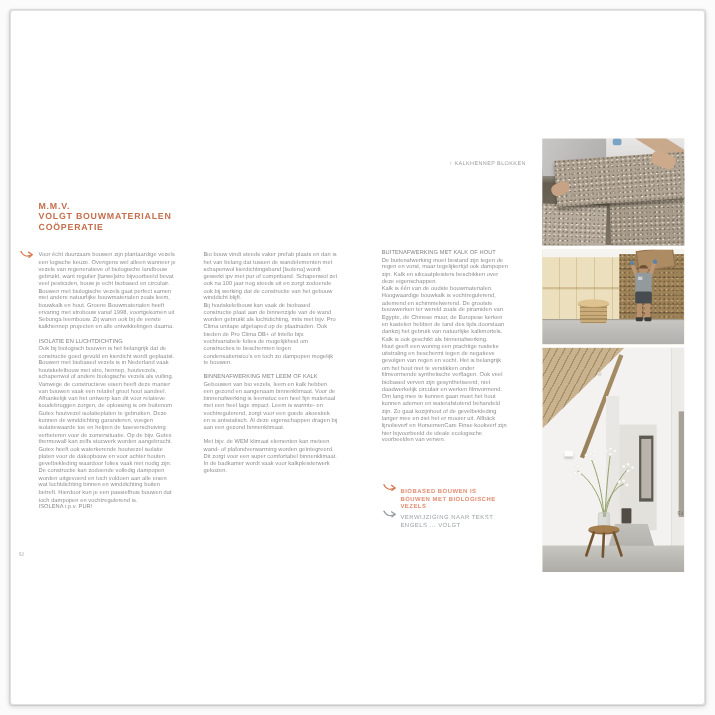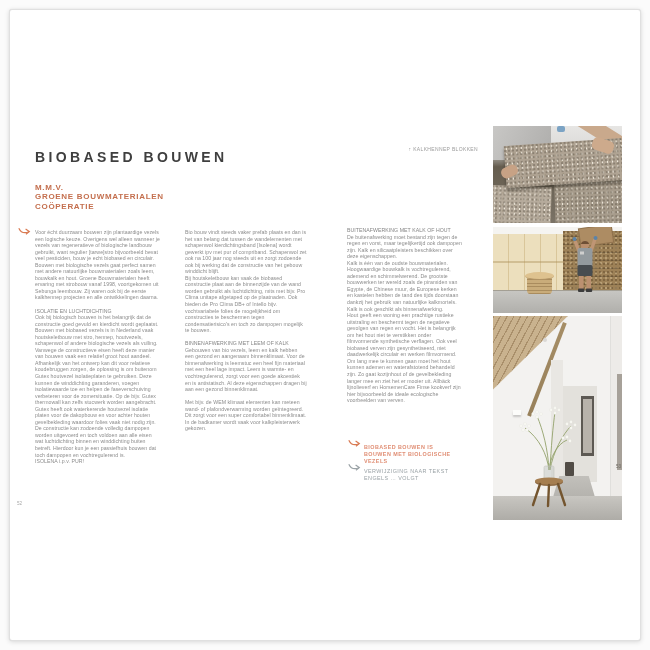--- a/index.html
+++ b/index.html
@@ -141,7 +141,6 @@
 
 <div class="spread">
 
-  <div class="abs title">BIOBASED BOUWEN</div>
 
   <div class="abs caption-top">
     <span>↑</span>

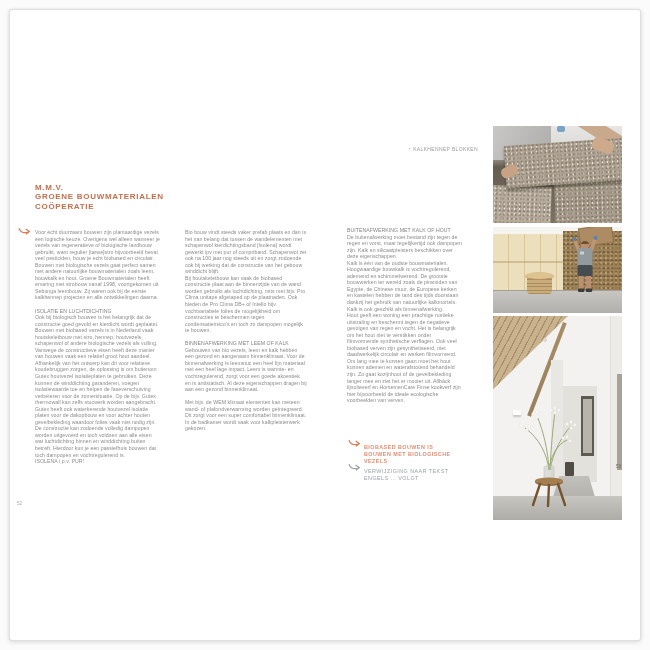--- a/index.html
+++ b/index.html
@@ -149,7 +149,7 @@
 
   <div class="abs byline">
     <div>M.M.V.</div>
-    <div>GROENE BOUWMATERIALEN</div>
+    <div>VOLGT BOUWMATERIALEN</div>
     <div>COÖPERATIE</div>
   </div>
 

